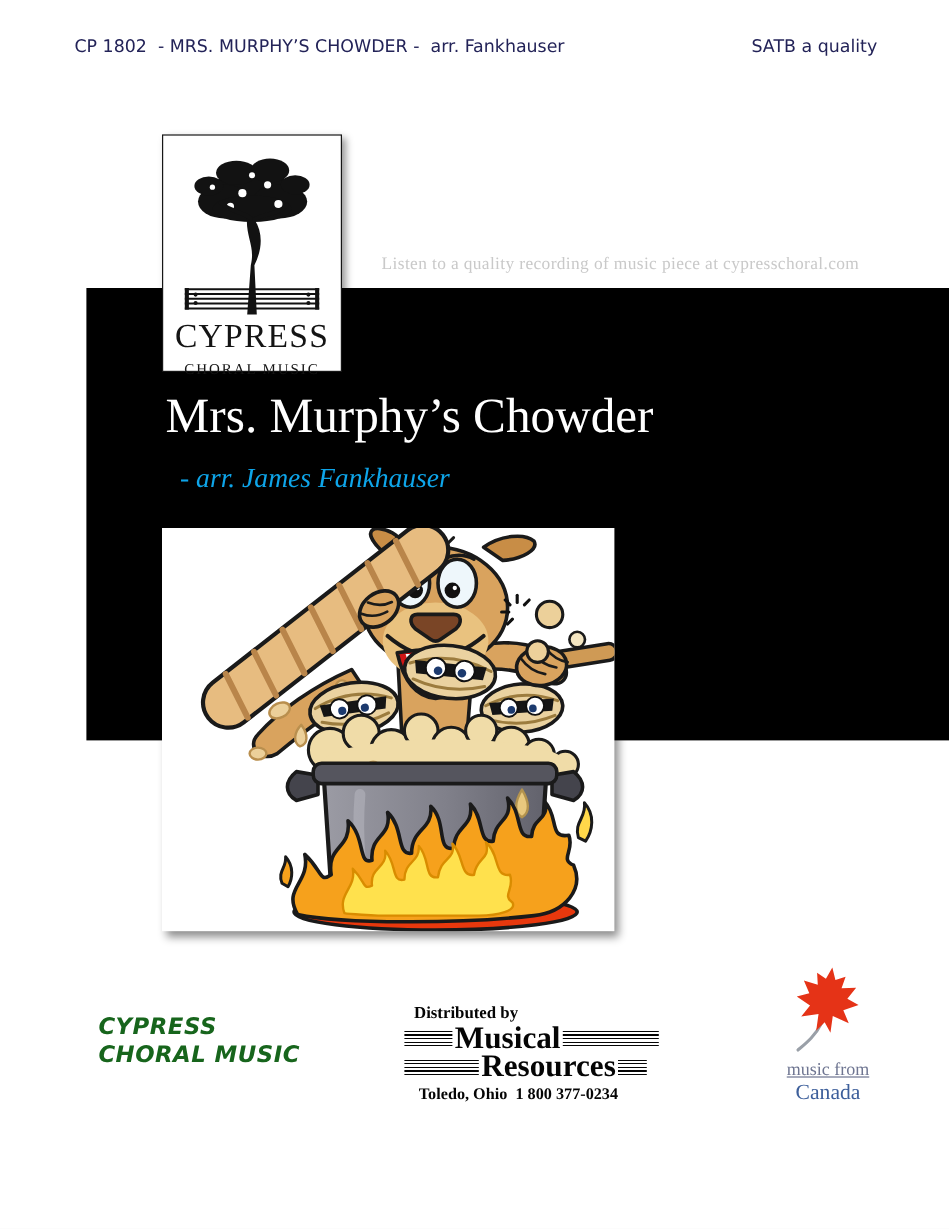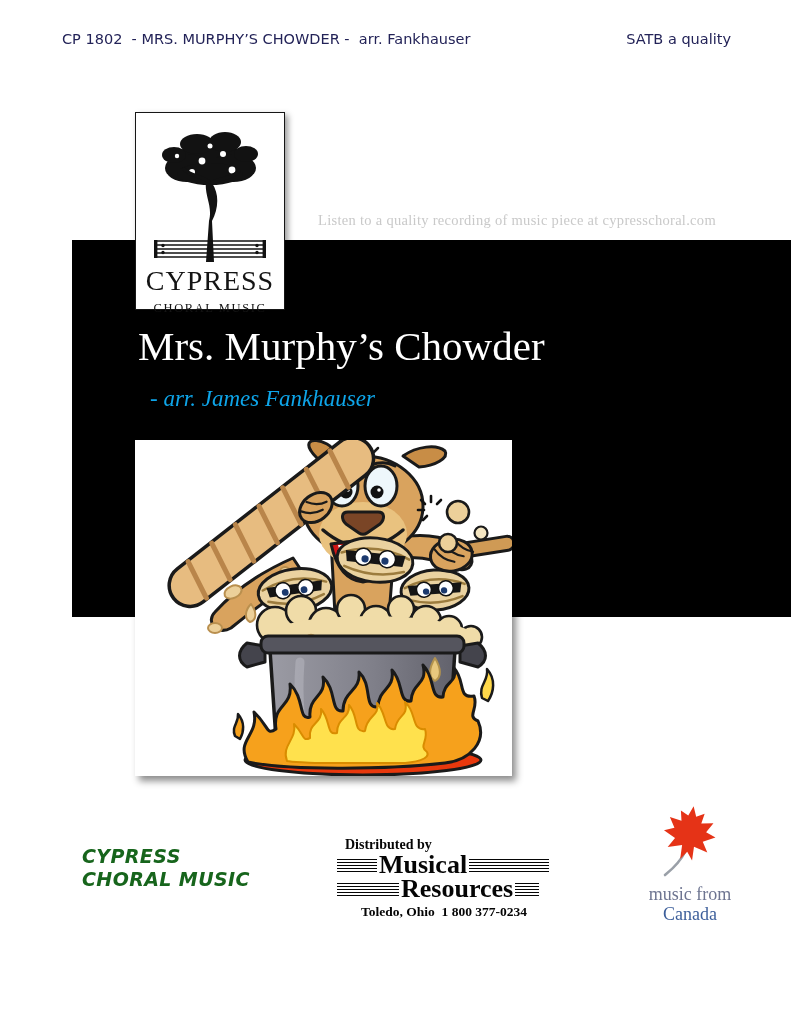--- a/index.html
+++ b/index.html
@@ -88,7 +88,7 @@
     font-family:"Liberation Serif", serif;
   }
   .origin svg { display:block; margin:0 auto; }
-  .origin-line    { font-size:18px; color:var(--music_from_slate,#6e7591); margin-top:6px; }
+  .origin-line    { font-size:15px; color:var(--music_from_slate,#6e7591); margin-top:6px;text-decoration:underline; }
   .origin-country { font-size:18px;   color:var(--canada_blue,#3d5f9b); line-height:1.05; }
 </style>
 </head>

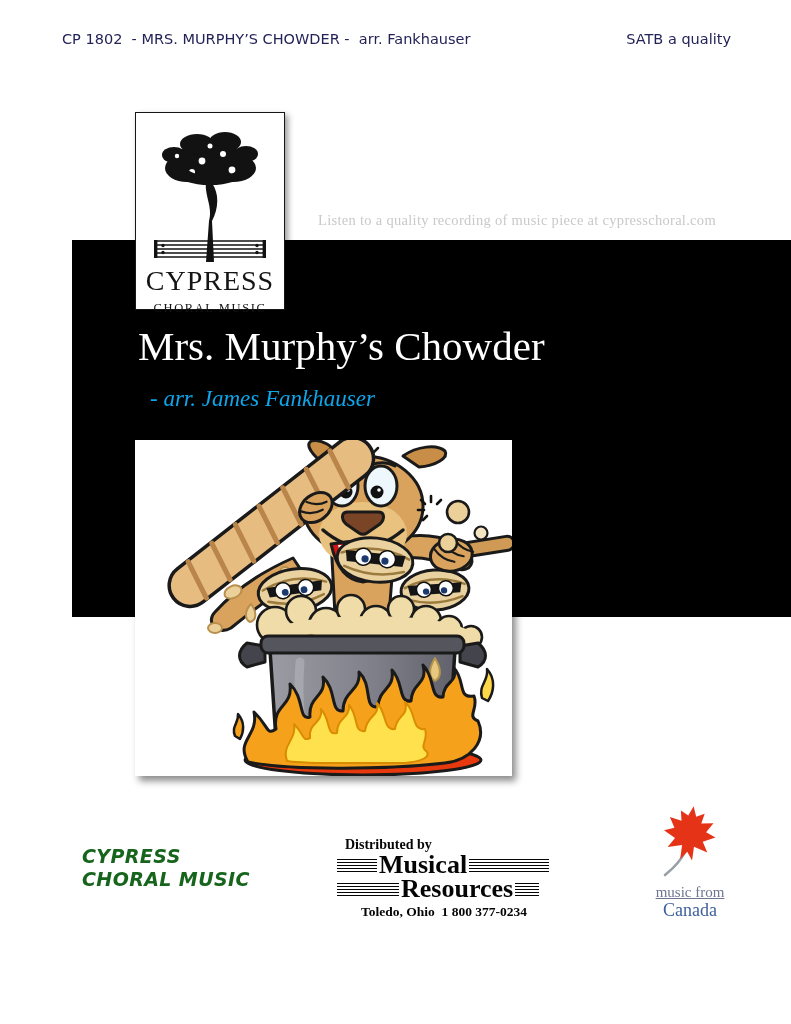--- a/index.html
+++ b/index.html
@@ -81,7 +81,7 @@
     background:repeating-linear-gradient(to bottom,#050505 0 1px,transparent 1px 3px);
   }
   .st-a { width:40px; } .st-b { flex:1; } .st-c { width:62px; } .st-d { width:24px; }
-  .mr-contact { font-size:13.5px; font-weight:bold; margin:3px 0 0 24px; white-space:pre; }
+  .mr-contact { font-size:13.5px; font-weight:bold; margin:3px 0 0 12px; white-space:pre; }
   
   .origin {
     position:absolute; left:642px; top:804px; width:96px; text-align:center;

